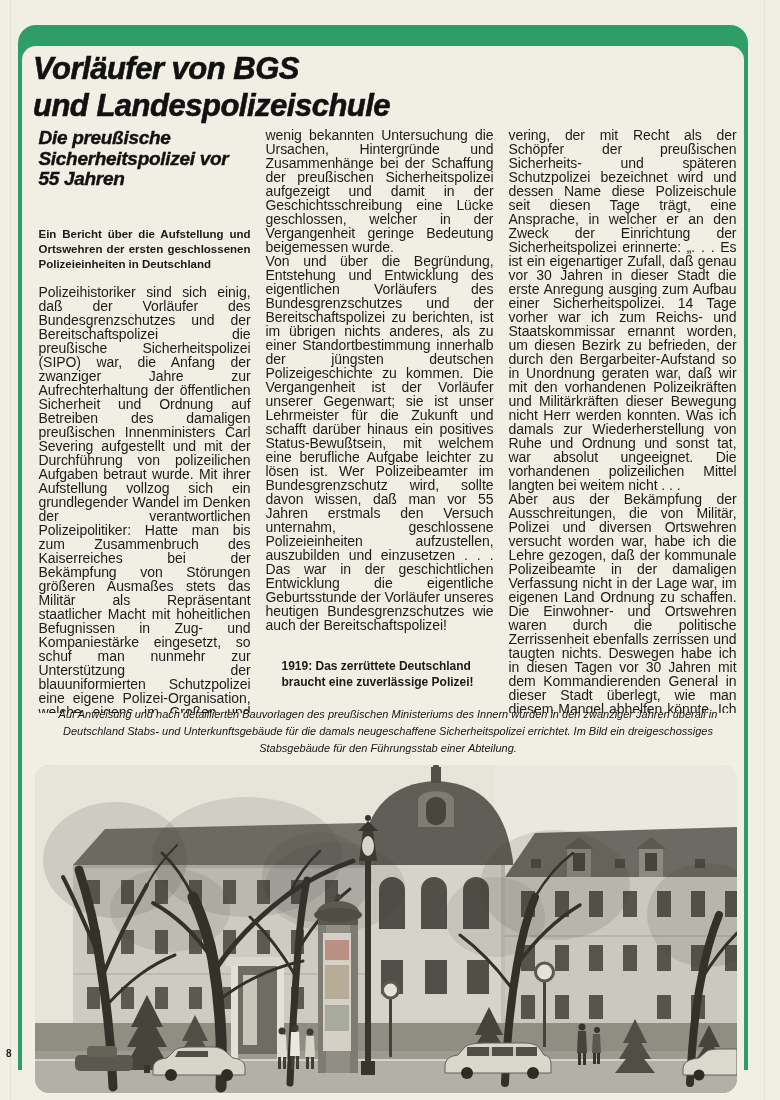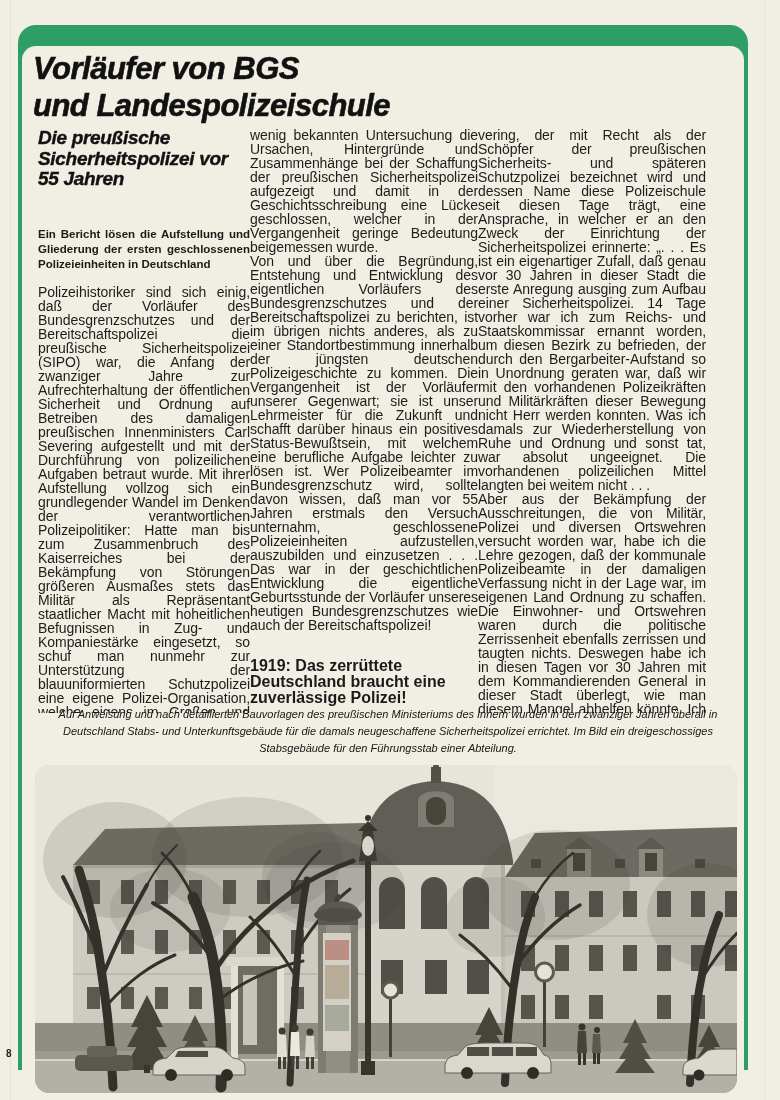--- a/index.html
+++ b/index.html
@@ -40,7 +40,7 @@
 
   .cols{
     position:absolute;left:16px;top:82px;width:699px;height:585px;
-    display:flex;overflow:hidden;
+    display:flex;gap:15px;overflow:hidden;justify-content:center;
   }
   .col{flex:0 0 auto;}
   .col.c1{width:212px;}

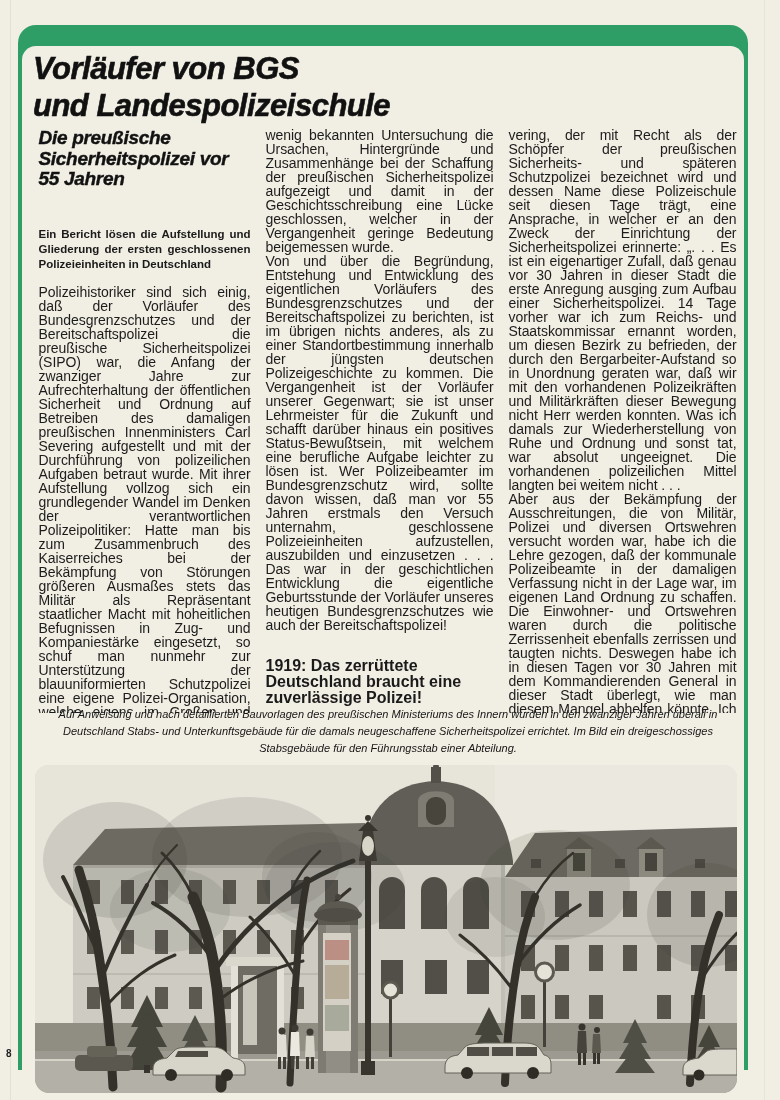--- a/index.html
+++ b/index.html
@@ -100,7 +100,7 @@
   <div class="cols">
     <div class="col c1">
       <h2 class="subtitle">Die preußische Sicherheitspolizei vor 55 Jahren</h2>
-      <p class="lead">Ein Bericht lösen die Aufstellung und Gliederung der ersten geschlossenen Polizeieinheiten in Deutschland</p>
+      <p class="lead">Ein Bericht über die Aufstellung und Ortswehren der ersten geschlossenen Polizeieinheiten in Deutschland</p>
       <p class="body-p">Polizeihistoriker sind sich einig, daß der Vorläufer des Bundesgrenzschutzes und der Bereitschaftspolizei die preußische Sicherheitspolizei (SIPO) war, die Anfang der zwanziger Jahre zur Aufrechterhaltung der öffentlichen Sicherheit und Ordnung auf Betreiben des damaligen preußischen Innenministers Carl Severing aufgestellt und mit der Durchführung von polizeilichen Aufgaben betraut wurde. Mit ihrer Aufstellung vollzog sich ein grundlegender Wandel im Denken der verantwortlichen Polizeipolitiker: Hatte man bis zum Zusammenbruch des Kaiserreiches bei der Bekämpfung von Störungen größeren Ausmaßes stets das Militär als Repräsentant staatlicher Macht mit hoheitlichen Befugnissen in Zug- und Kompaniestärke eingesetzt, so schuf man nunmehr zur Unterstützung der blauuniformierten Schutzpolizei eine eigene Polizei-Organisation, welche eigens im Großen und Außergewöhnlichen Sicherheits- und Ordnungsdienst (GSOD/ASOD) verwendet werden sollte. Der bekannte Historologe Ludwig Dierske hat in einer umfassenden, der breiten Öffentlichkeit nur zu</p>
     </div>
     <div class="col c2">

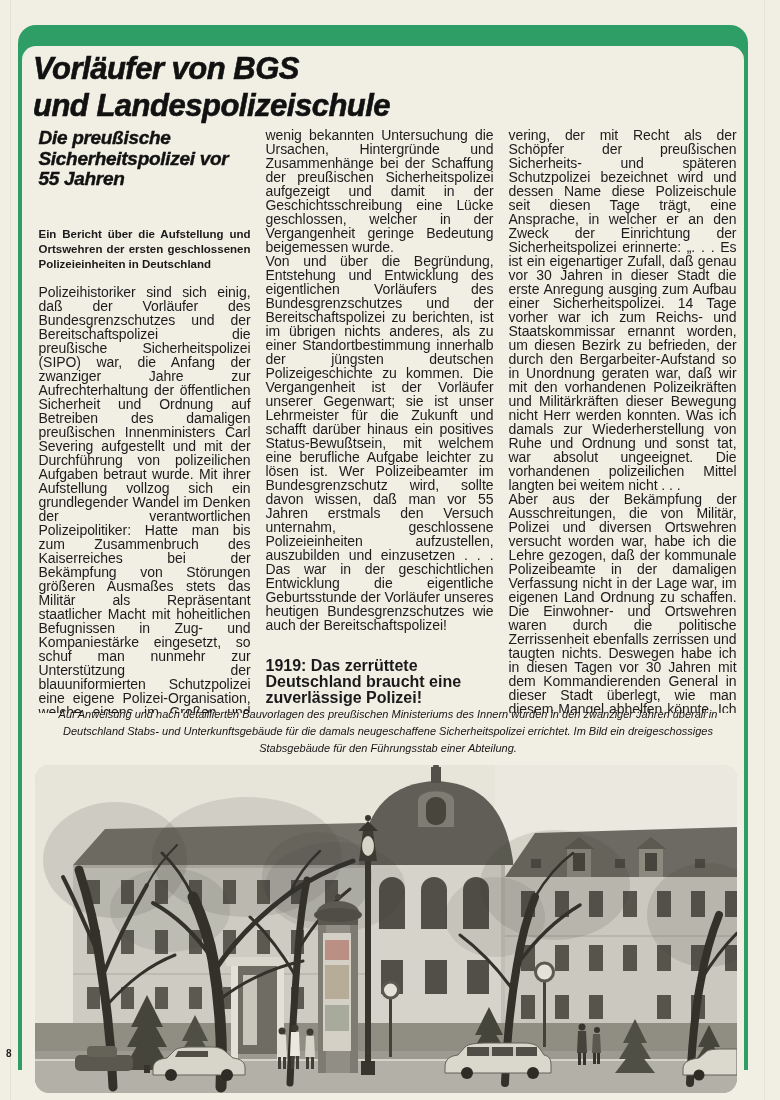--- a/index.html
+++ b/index.html
@@ -64,8 +64,8 @@
     color:#1c1c1c;
   }
   .crosshead{
-    font-size:16px;line-height:16px;font-weight:700;
-    margin:26px 0 12px 0;
+    font-size:12px;line-height:16px;font-weight:700;
+    margin:26px 0 12px 16px;
   }
 
   .caption{

